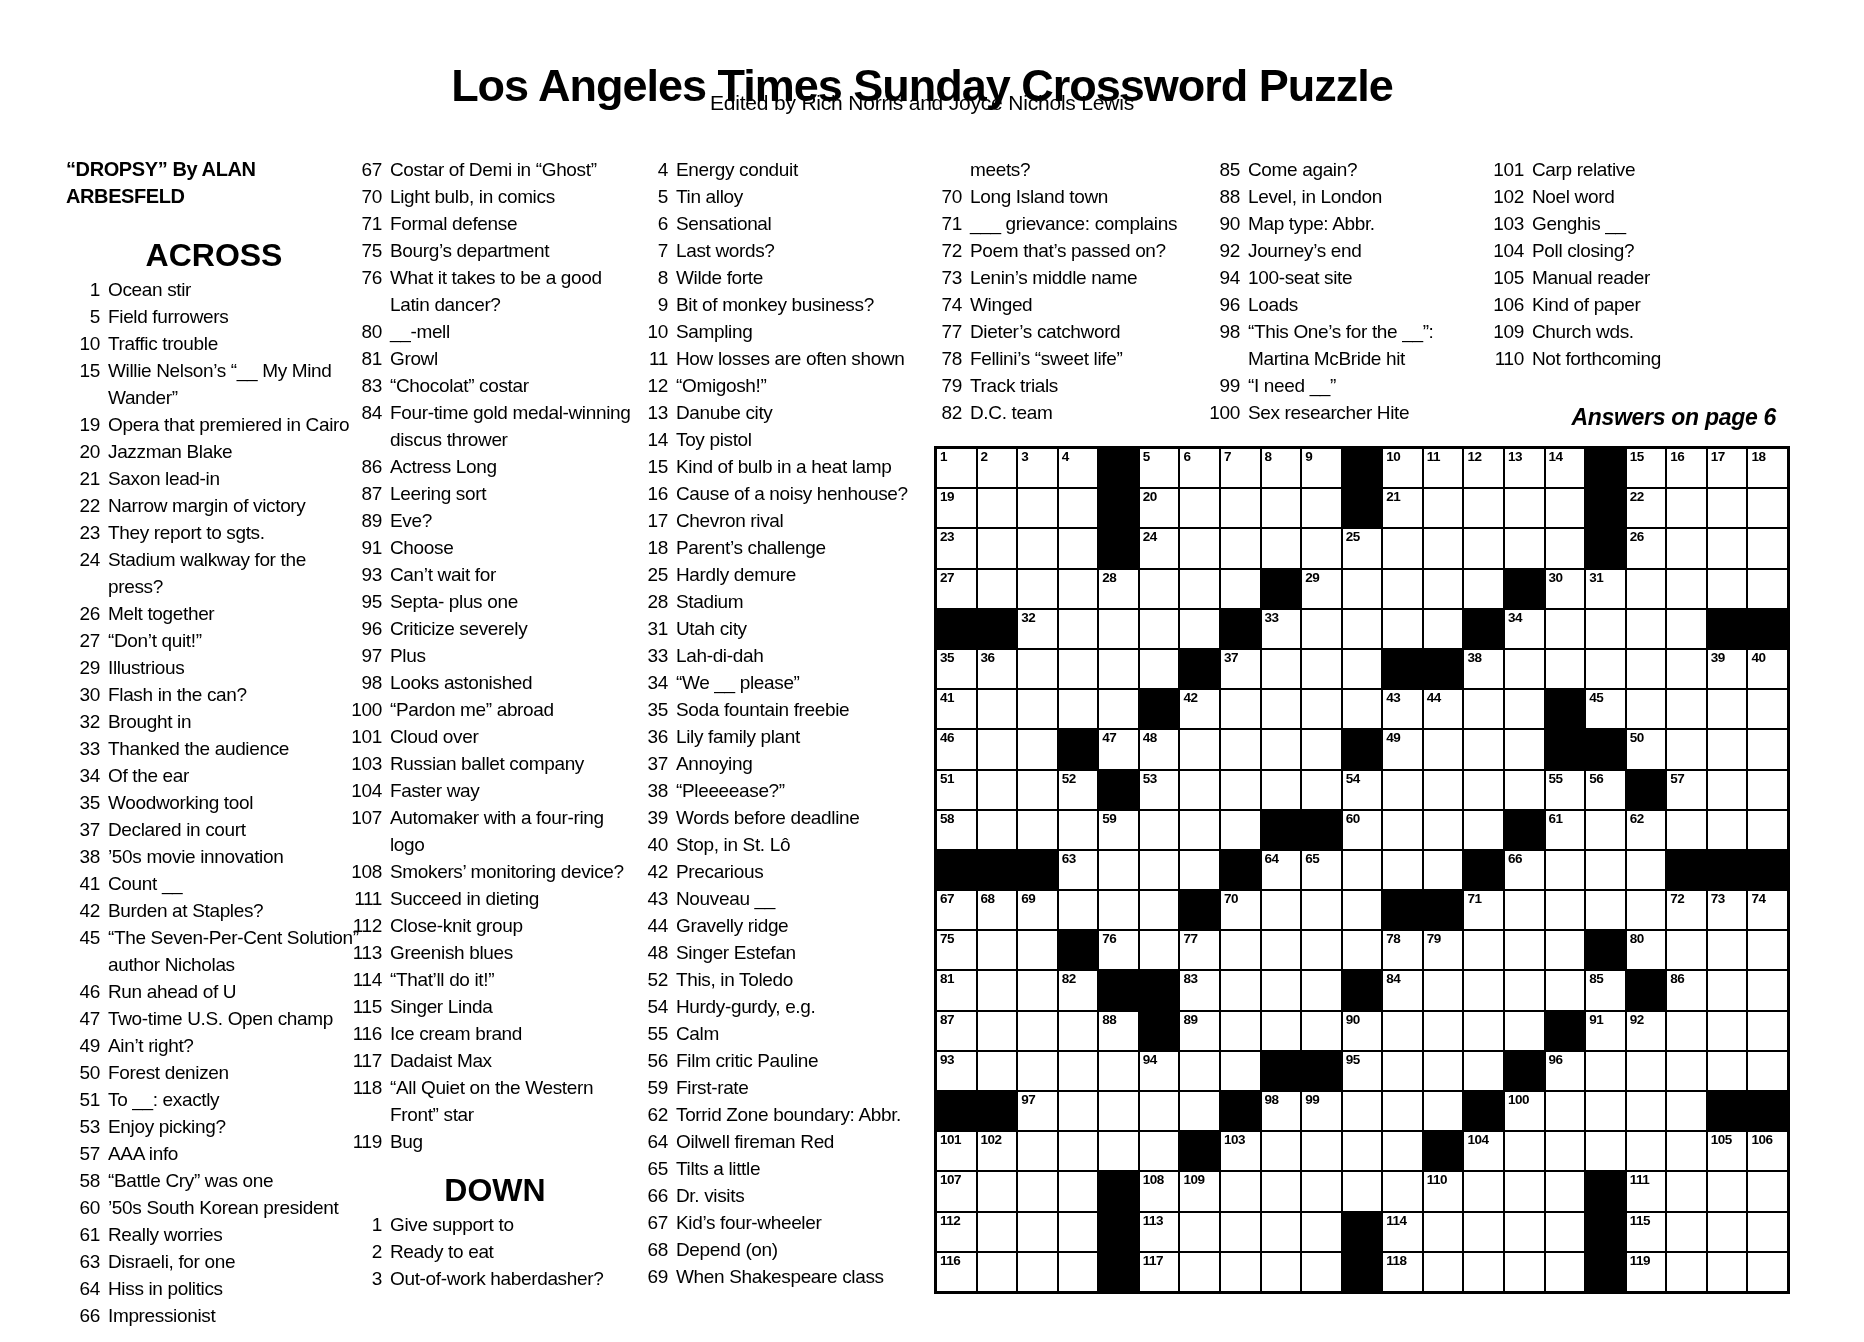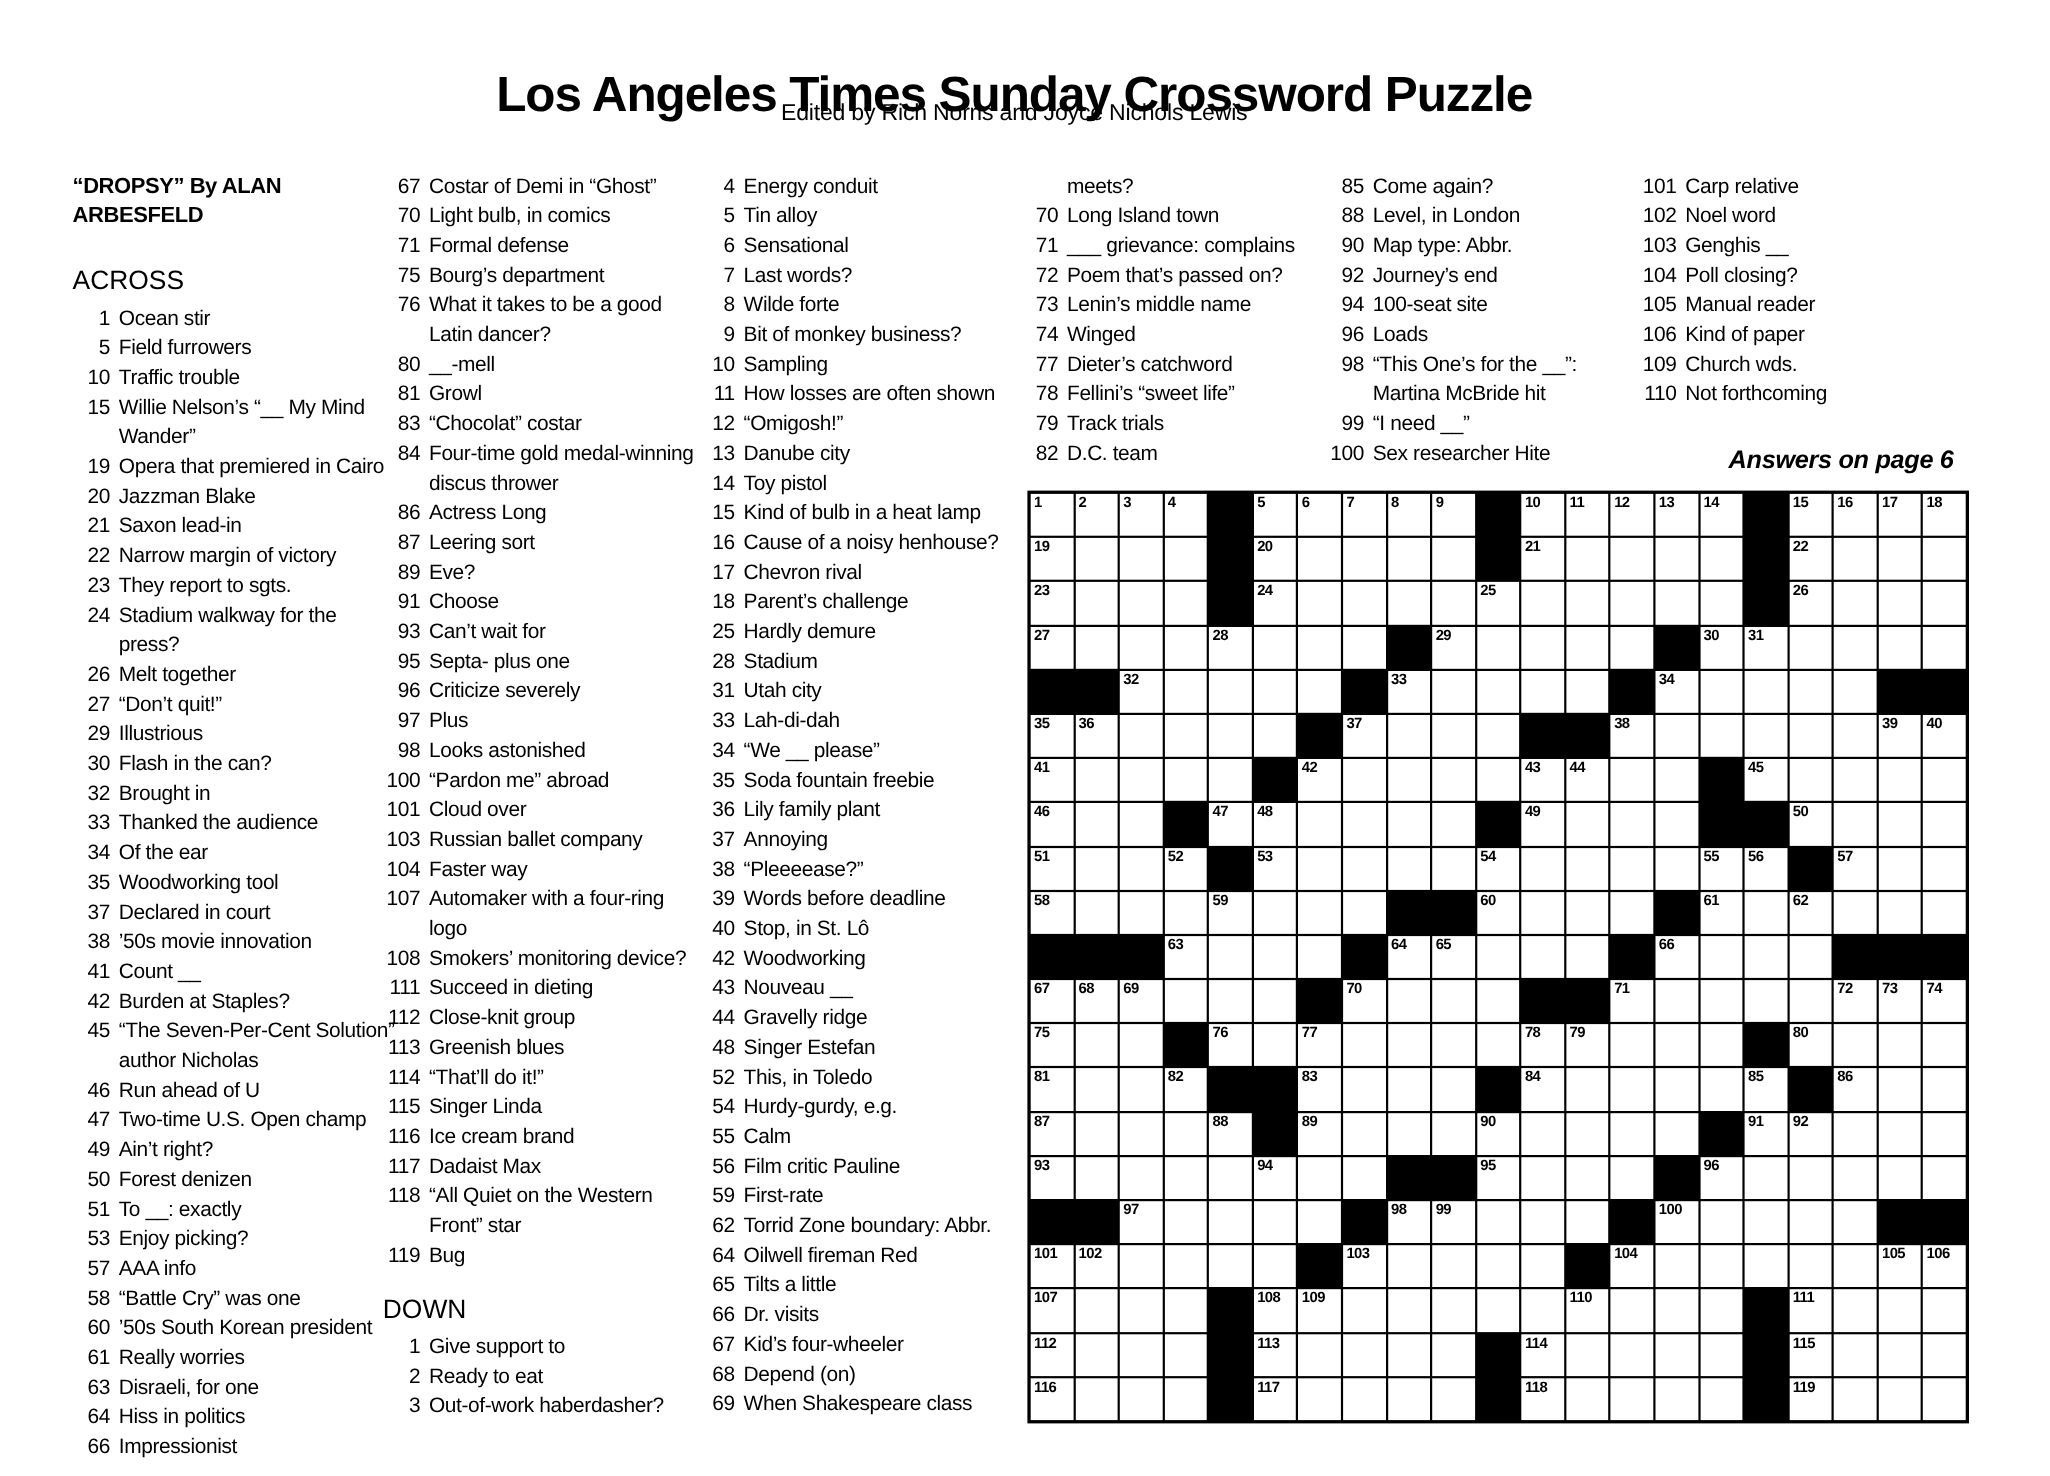--- a/index.html
+++ b/index.html
@@ -23,7 +23,7 @@
   #col5{left:1206px;width:291px;}
   #col6{left:1490px;width:302px;}
   .byline{font-weight:700;font-size:20px;margin:0 0 32px 0;letter-spacing:-0.4px;}
-  .clues-header{font-weight:400;font-size:24px;margin:0 0 7px 0;letter-spacing:0;}
+  .clues-header{font-weight:700;font-size:32px;margin:0 0 7px 0;letter-spacing:0;text-align:center;}
   .clues-header.gap-top{margin-top:22px;}
   .clue{display:flex;align-items:flex-start;}
   .cnum{flex:0 0 34px;text-align:right;padding-right:8px;white-space:nowrap;}

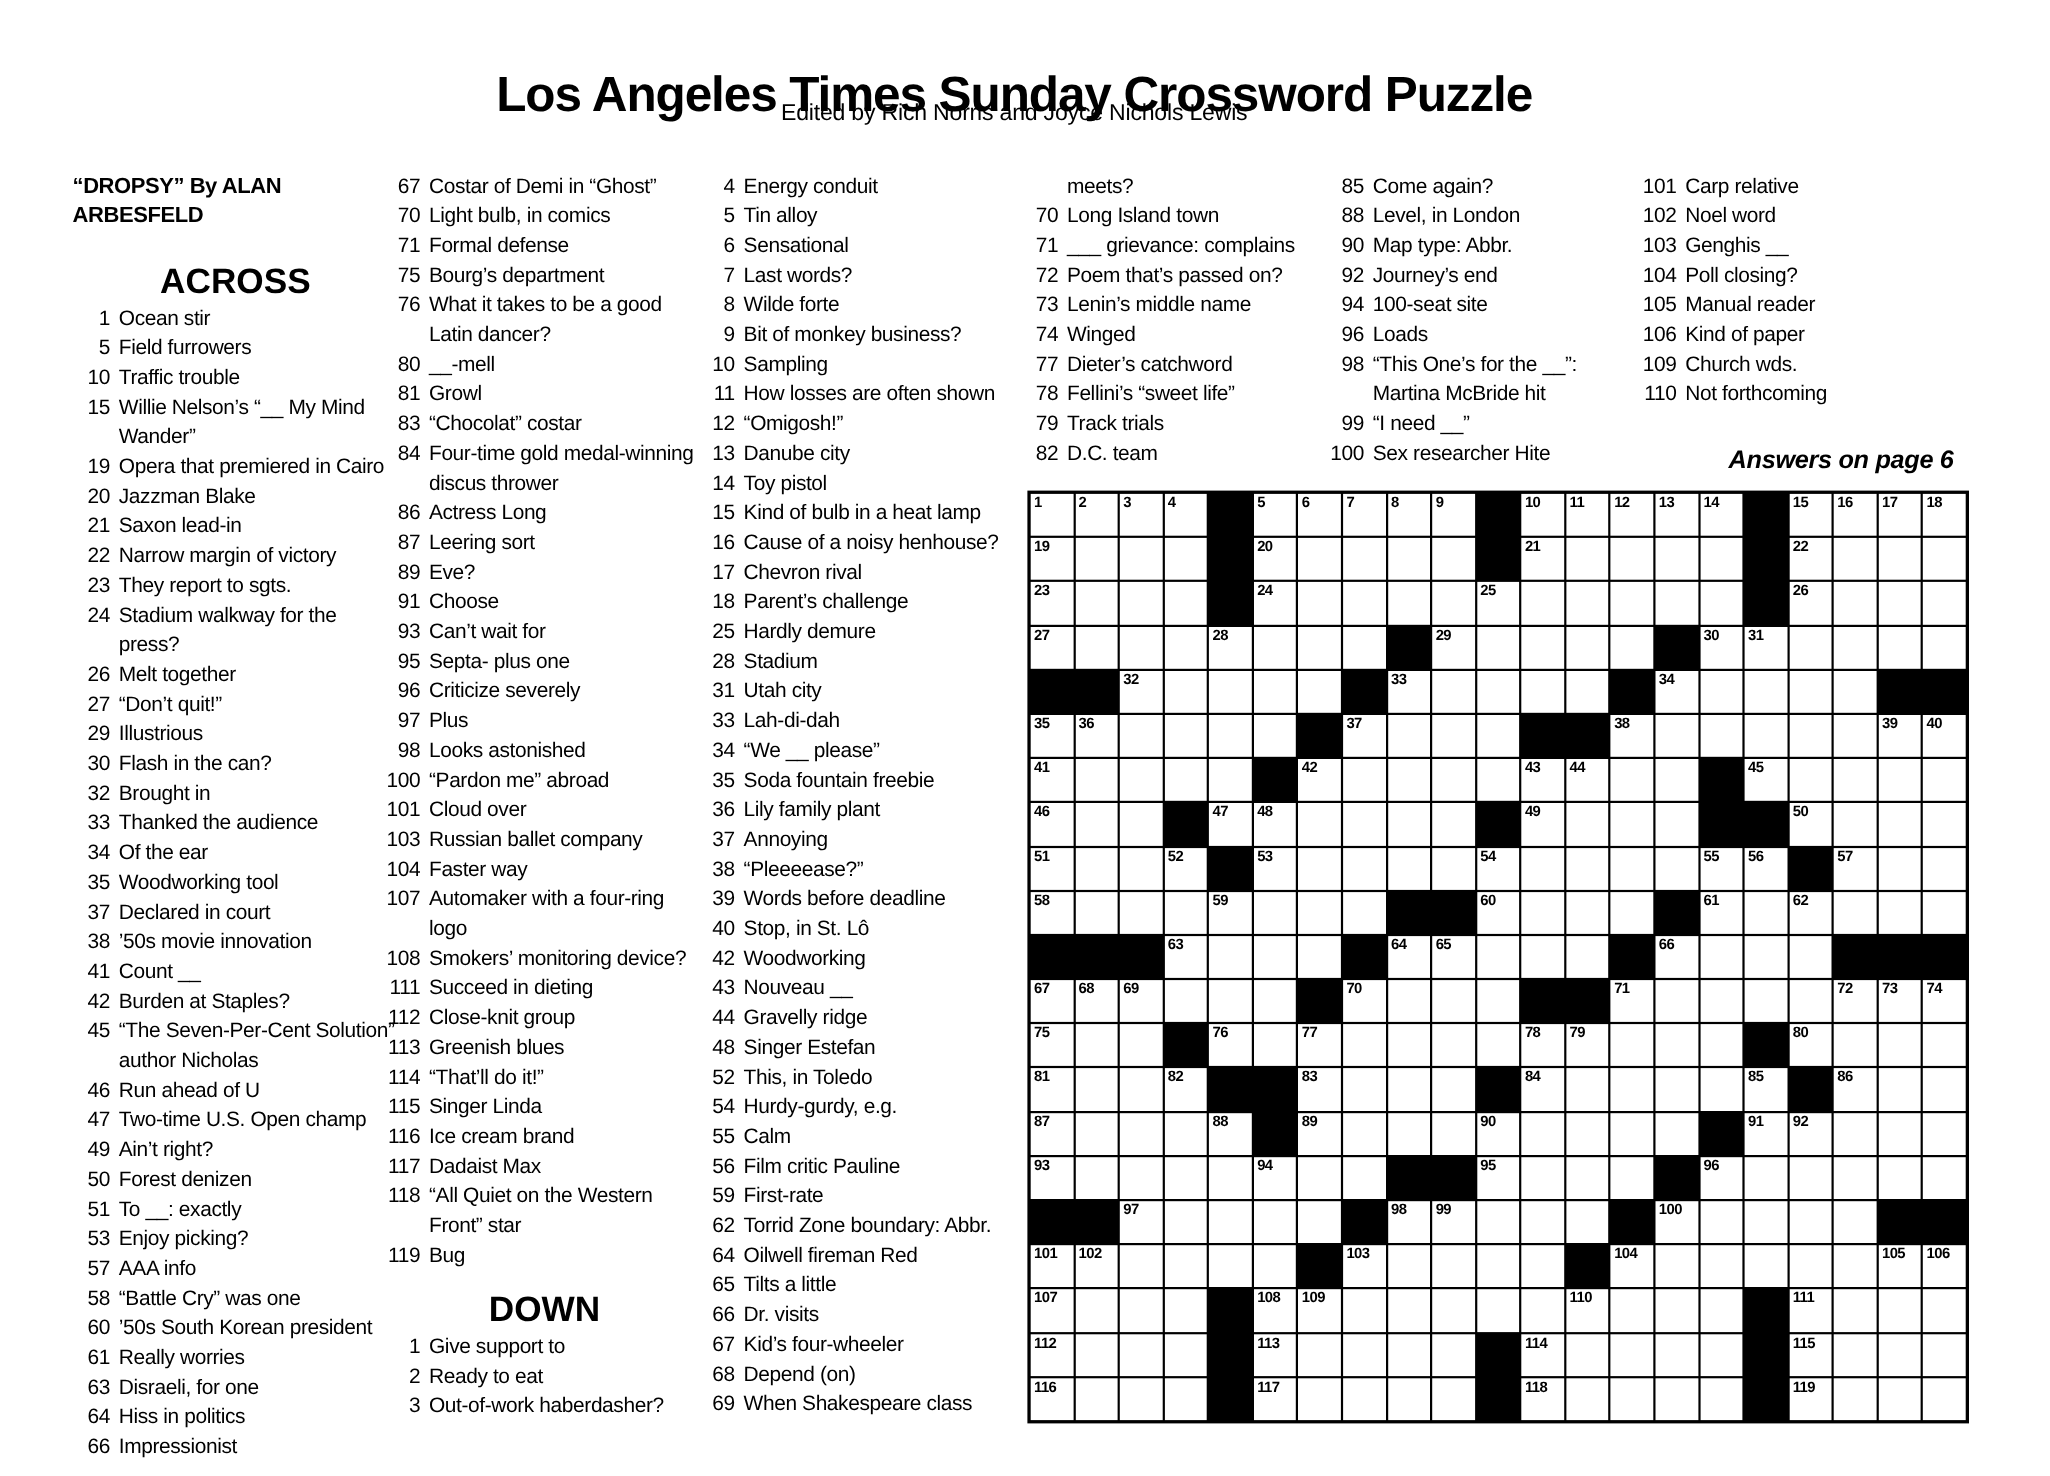--- a/index.html
+++ b/index.html
@@ -453,7 +453,7 @@
     </div>
     <div class="clue">
       <span class="cnum">42</span>
-      <span class="ctext">Woodworking</span>
+      <span class="ctext">Precarious</span>
     </div>
     <div class="clue">
       <span class="cnum">43</span>

